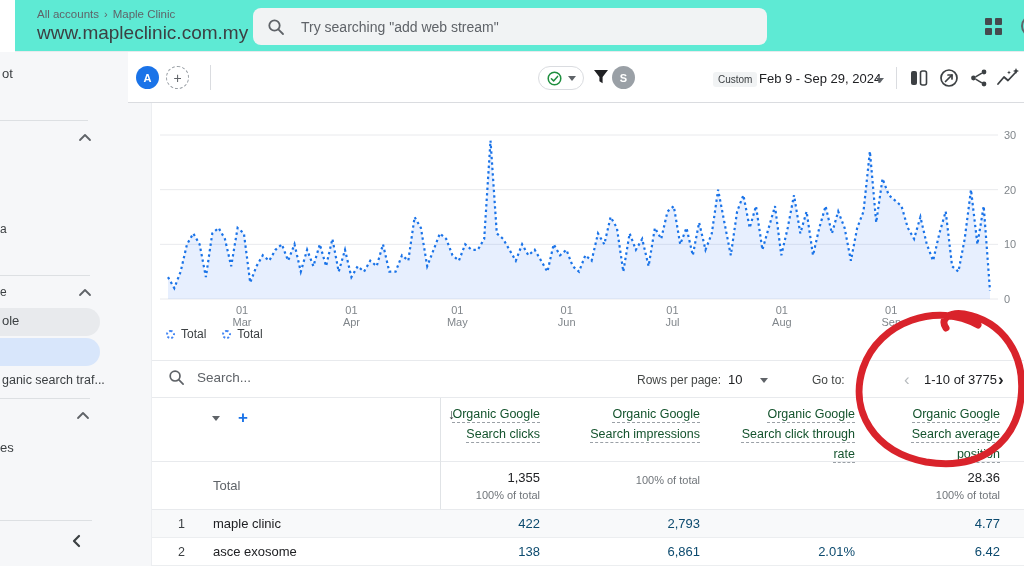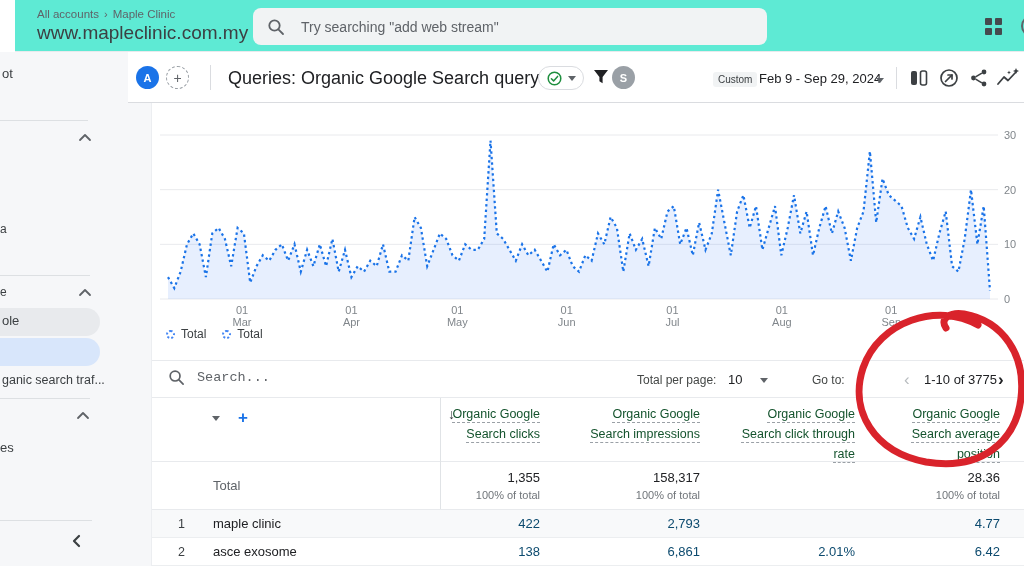--- a/index.html
+++ b/index.html
@@ -162,7 +162,6 @@
         <span>+</span>
       </div>
     <div class="h-div"></div>
-    <div class="report-title">Queries: Organic Google Search query</div>
     <div class="check-pill">
       <svg width="15" height="15" viewBox="0 0 15 15">
         <circle cx="7.5" cy="7.5" r="6.3" fill="none" stroke="#1e8e3e" stroke-width="1.5"></circle>

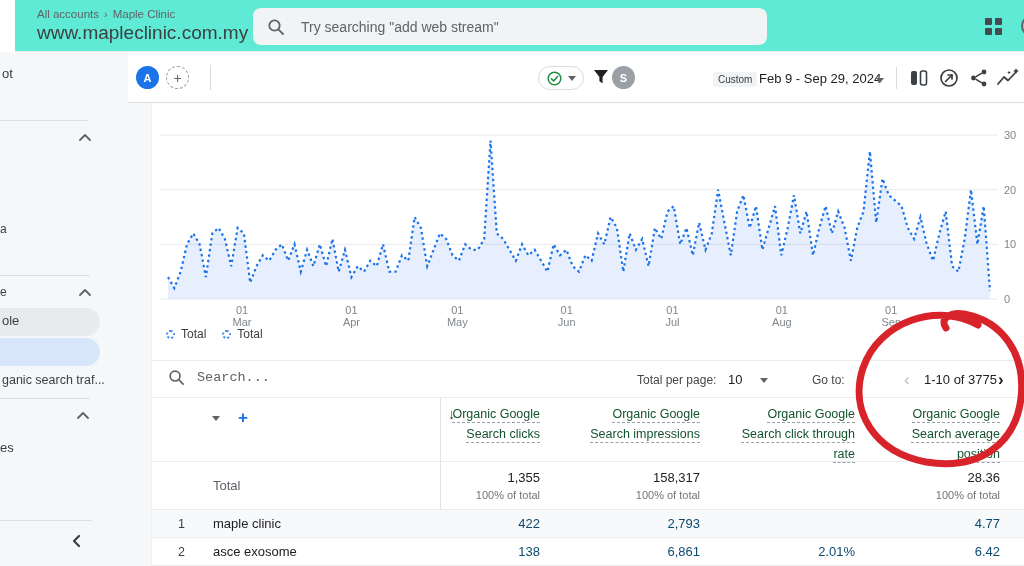--- a/index.html
+++ b/index.html
@@ -57,7 +57,7 @@
   
   .controls { position:absolute; left:0; top:257px; width:872px; height:38px; border-top:1px solid #e8eaed; border-bottom:1px solid #e8eaed; }
   .tbl-search { position:absolute; left:16px; top:8px; display:flex; gap:12px; align-items:center; }
-  .tbl-search input { border:none; outline:none; font-size:13.5px; color:#3c4043; width:180px; font-family:Liberation Mono, monospace; }
+  .tbl-search input { border:none; outline:none; font-size:13.5px; color:#3c4043; width:180px; font-family:Liberation Sans, sans-serif; }
   .tbl-search input::placeholder { color:#5f6368; }
   .rpp-label { position:absolute; left:485px; top:12px; font-size:12px; color:#444746; }
   .rpp-value { position:absolute; left:576px; top:11px; font-size:13px; color:#202124; }

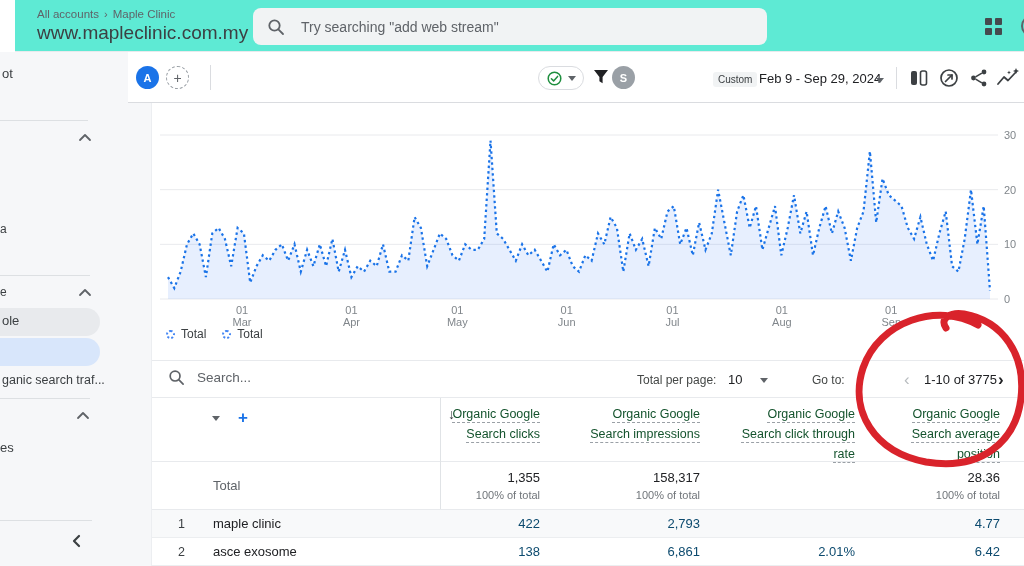--- a/index.html
+++ b/index.html
@@ -249,7 +249,7 @@
         </svg>
         <input placeholder="Search..." style="">
       </div>
-      <div class="rpp-label">Total per page:</div>
+      <div class="rpp-label">Rows per page:</div>
       <div class="rpp-value">10</div>
       <span class="caret rpp-caret"></span>
       <div class="goto-label">Go to:</div>

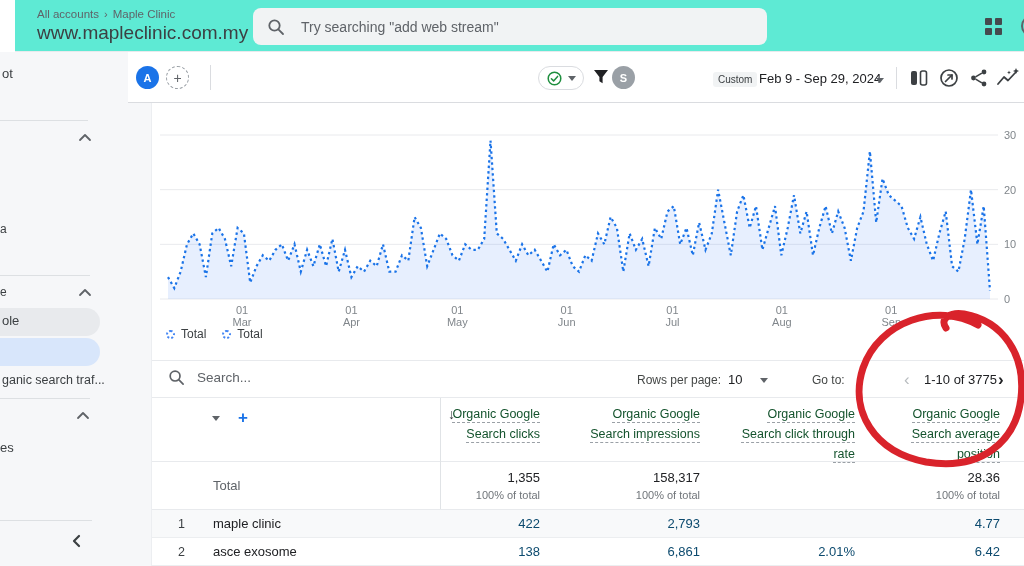--- a/index.html
+++ b/index.html
@@ -292,7 +292,6 @@
           <div class="s">100% of total</div>
       </div>
       <div class="tcell c2">
-        <div class="v">158,317</div>
           <div class="s">100% of total</div>
       </div>
       <div class="tcell c4">

